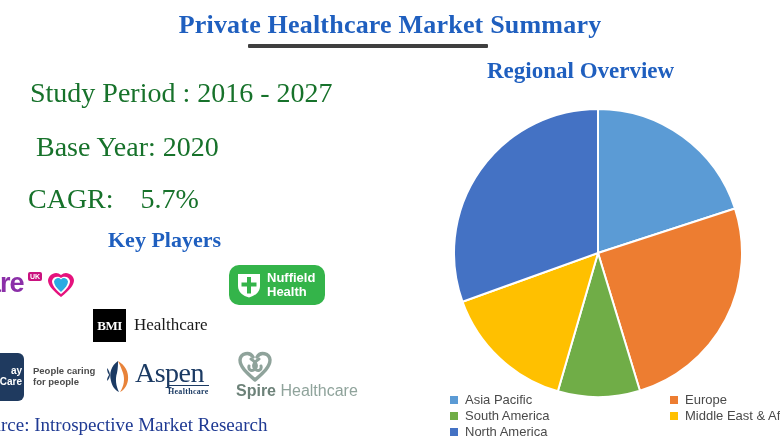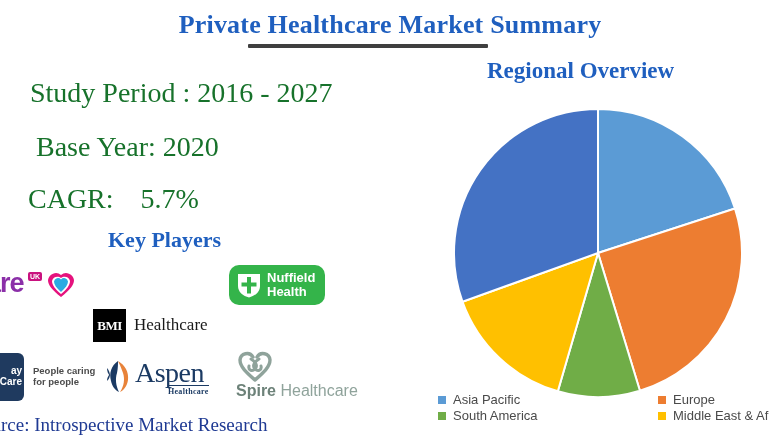--- a/index.html
+++ b/index.html
@@ -90,7 +90,7 @@
   .pie-wrap{position:absolute;left:450px;top:105px;width:296px;height:296px;}
 
   
-  .legend{position:absolute;left:436px;top:392px;width:332px;height:48px;}
+  .legend{position:absolute;left:448px;top:392px;width:332px;height:48px;}
   .legend-item{position:absolute;display:flex;align-items:center;white-space:nowrap;
     font-family:"Liberation Sans",sans-serif;font-size:13px;color:#4A4A4A;}
   .legend-swatch{width:8px;height:8px;margin-right:7px;flex:0 0 auto;}

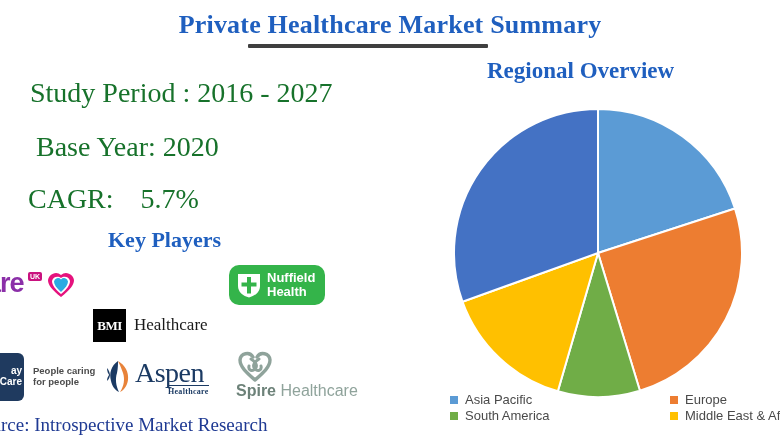--- a/index.html
+++ b/index.html
@@ -208,6 +208,10 @@
       <span class="legend-swatch" style="background: rgb(112, 173, 71);"></span>
       <span>South America</span>
     </div>
+    <div class="legend-item lg-c2">
+      <span class="legend-swatch" style="background: rgb(68, 114, 196);"></span>
+      <span>North America</span>
+    </div>
     <div class="legend-item lg-c3">
       <span class="legend-swatch" style="background: rgb(237, 125, 49);"></span>
       <span>Europe</span>

